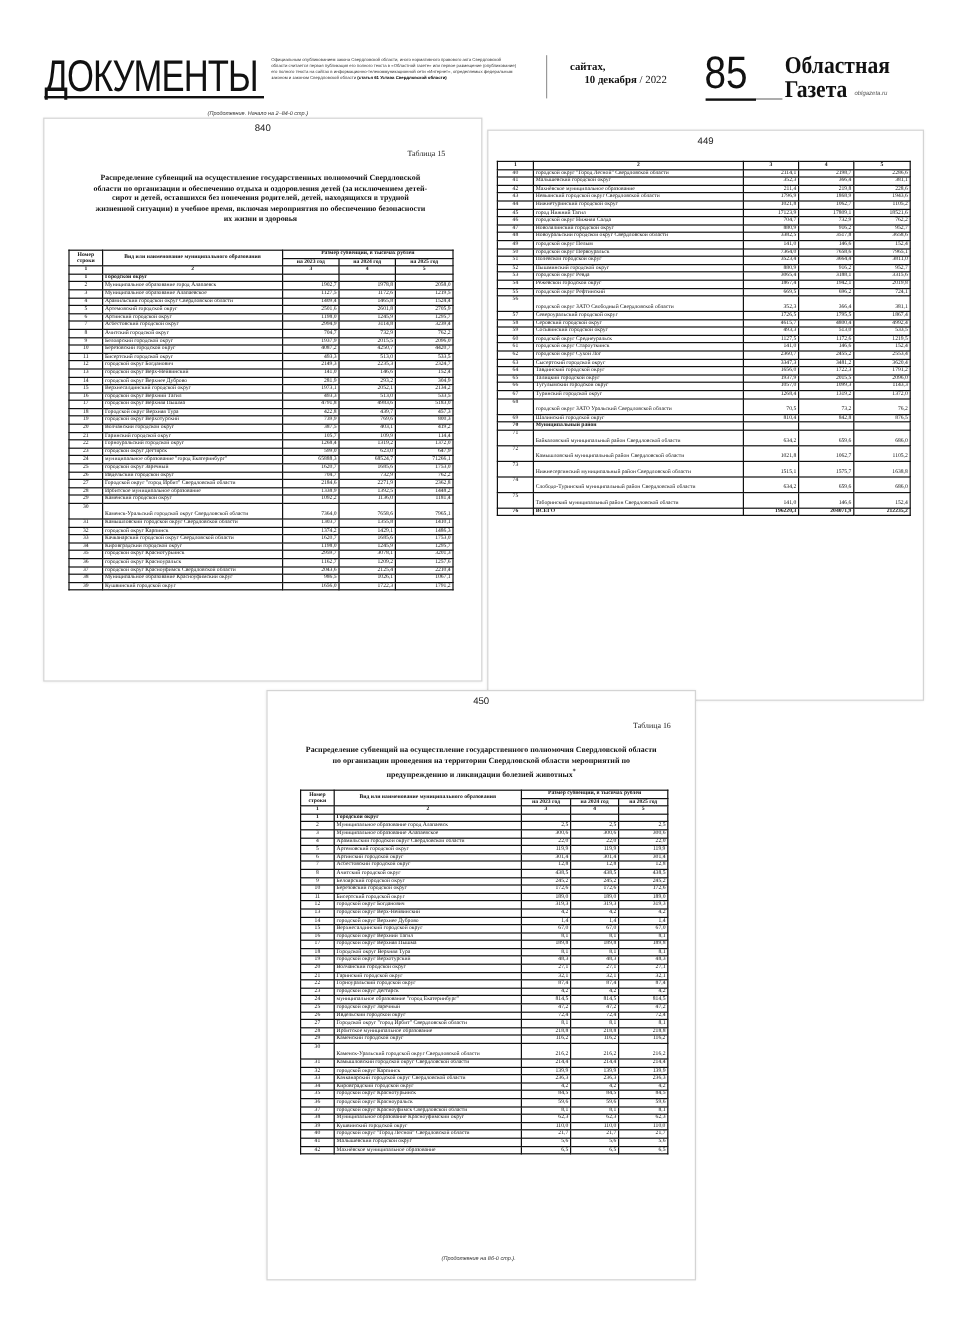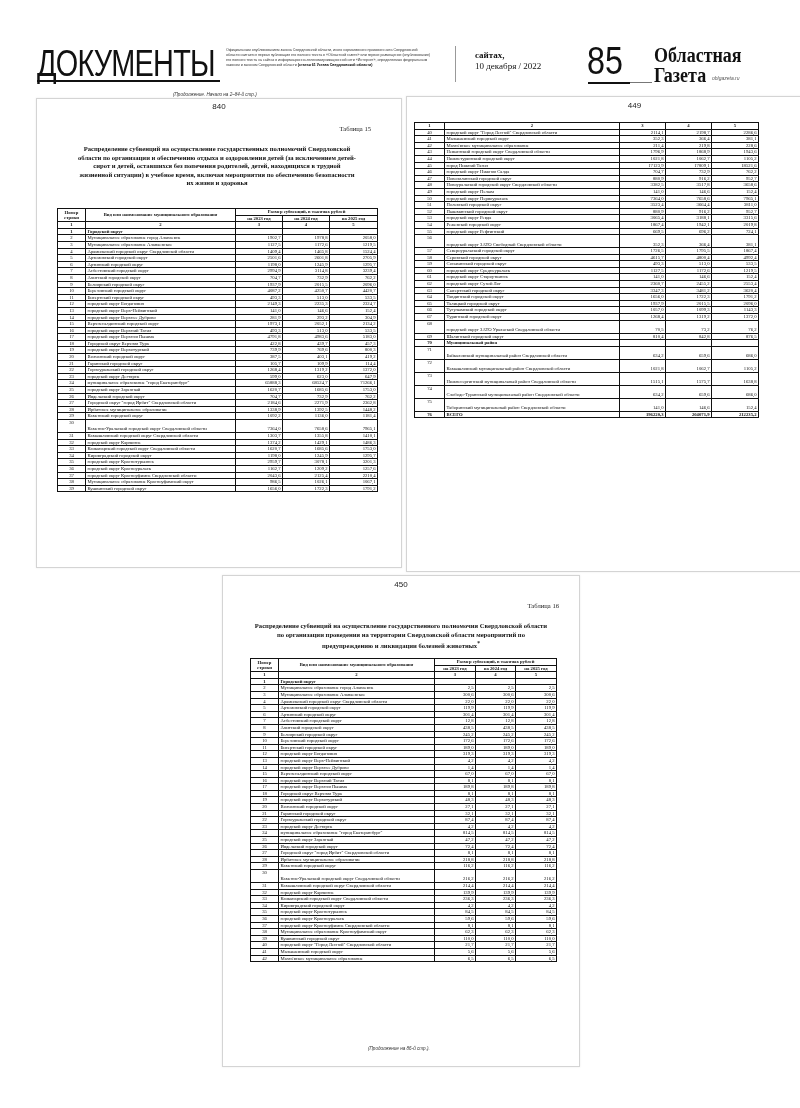--- a/index.html
+++ b/index.html
@@ -13,7 +13,7 @@
   .mh-divider { position: absolute; left: 455px; top: 46px; width: 1px; height: 36px; background: #999; }
   .mh-day { position: absolute; left: 475px; top: 50px; font-size: 9px; font-weight: bold; line-height: 11px; }
   .mh-date { position: absolute; left: 475px; top: 61px; font-size: 9px; line-height: 11px; }
-  .mh-date b { font-weight: normal; }
+  .mh-date b { font-weight: bold; margin-left: 12px; }
   .mh-issue { position: absolute; left: 587px; top: 40px; font-family: "Liberation Sans", sans-serif; font-size: 38px; line-height: 42px; transform: scaleX(0.85); transform-origin: left top; }
   .mh-issue-line { position: absolute; left: 588px; top: 82px; width: 42px; height: 2px; background: #111; }
   .mh-paper-line { position: absolute; left: 630px; top: 82px; width: 22px; height: 1px; background: #777; }

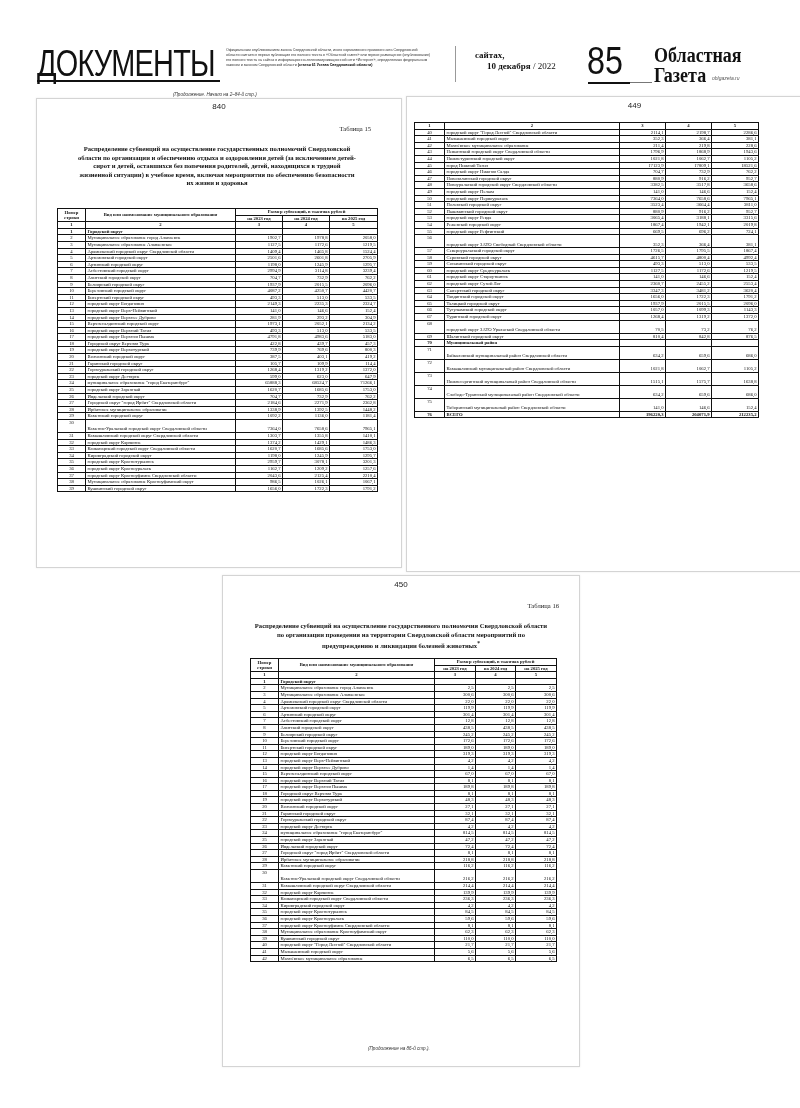--- a/index.html
+++ b/index.html
@@ -367,7 +367,7 @@
   </table>
 </div>
 
-<div class="panel" style="left:406px; top:96px; width:362px; height:474px;padding-left:31px;">
+<div class="panel" style="left:406px; top:108px; width:362px; height:474px;">
   <div class="pagenum" style="top:4px;">449</div>
   <table class="dt" id="t449" style="left:7px; top:25px; width:344px;">
     <colgroup>

